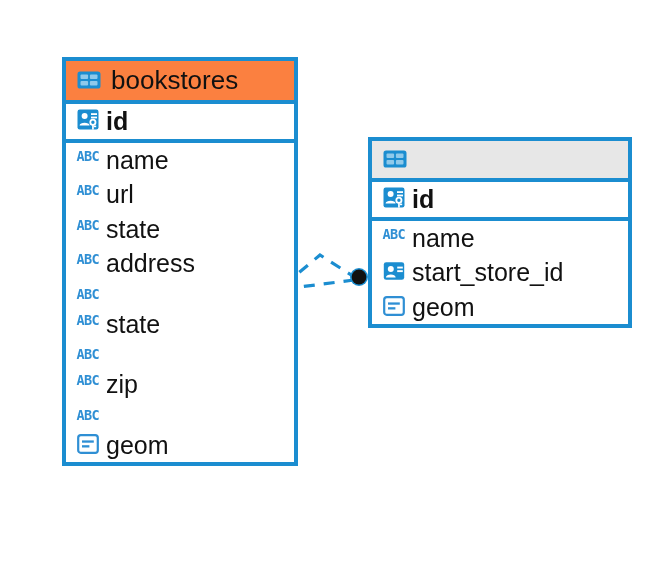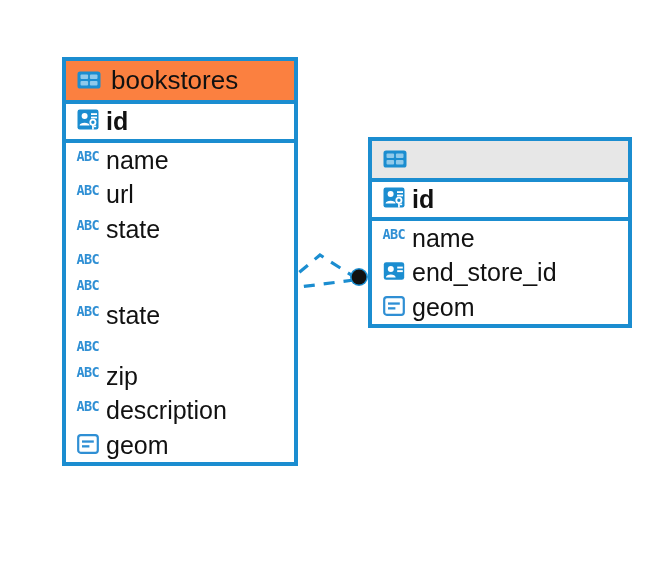--- a/index.html
+++ b/index.html
@@ -179,6 +179,7 @@
         <svg class="icon icon-abc" viewBox="0 0 26 20">
           <text x="0.5" y="15" font-family="'DejaVu Sans Mono', monospace" font-size="13.5" font-weight="bold" fill="#2f8fd4" letter-spacing="-0.6">ABC</text>
         </svg>
+        <span class="field-name">address</span>
       </div>
 
       <div class="field-row">

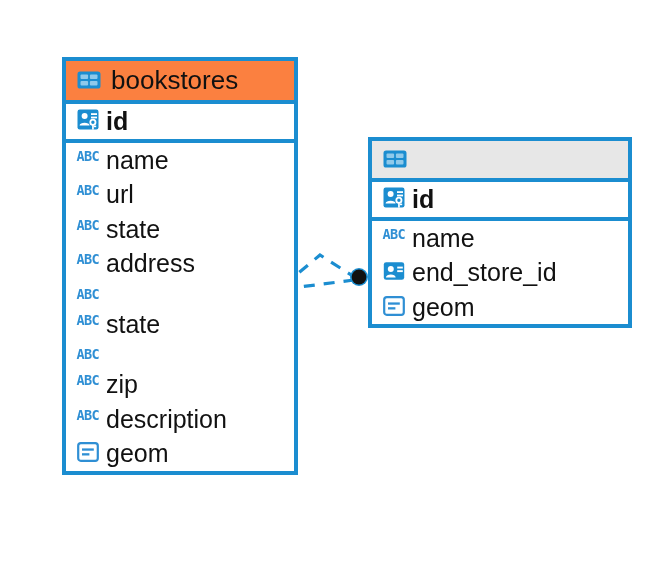--- a/index.html
+++ b/index.html
@@ -264,7 +264,6 @@
         <span class="field-name">name</span>
       </div>
 
-
       <div class="field-row">
         <svg class="icon" viewBox="0 0 26 26">
           <rect x="1.8" y="4.2" width="20.4" height="17.6" rx="2.4" fill="#1b8dd0"></rect>
@@ -273,6 +272,17 @@
           <rect x="15.2" y="8.6" width="5.6" height="1.9" fill="#ffffff"></rect>
           <rect x="15.2" y="12.2" width="5.6" height="1.9" fill="#ffffff"></rect>
         </svg>
+        <span class="field-name">start_store_id</span>
+      </div>
+
+      <div class="field-row">
+        <svg class="icon" viewBox="0 0 26 26">
+          <rect x="1.8" y="4.2" width="20.4" height="17.6" rx="2.4" fill="#1b8dd0"></rect>
+          <circle cx="8.8" cy="11.0" r="3.0" fill="#ffffff"></circle>
+          <path d="M 3.9 19.4 C 3.9 15.4 13.7 15.4 13.7 19.4 Z" fill="#ffffff"></path>
+          <rect x="15.2" y="8.6" width="5.6" height="1.9" fill="#ffffff"></rect>
+          <rect x="15.2" y="12.2" width="5.6" height="1.9" fill="#ffffff"></rect>
+        </svg>
         <span class="field-name">end_store_id</span>
       </div>
 

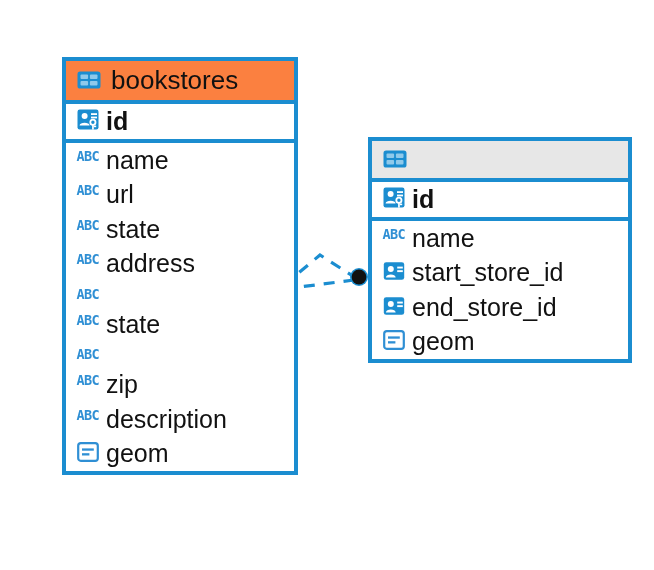--- a/index.html
+++ b/index.html
@@ -275,16 +275,6 @@
         <span class="field-name">start_store_id</span>
       </div>
 
-      <div class="field-row">
-        <svg class="icon" viewBox="0 0 26 26">
-          <rect x="1.8" y="4.2" width="20.4" height="17.6" rx="2.4" fill="#1b8dd0"></rect>
-          <circle cx="8.8" cy="11.0" r="3.0" fill="#ffffff"></circle>
-          <path d="M 3.9 19.4 C 3.9 15.4 13.7 15.4 13.7 19.4 Z" fill="#ffffff"></path>
-          <rect x="15.2" y="8.6" width="5.6" height="1.9" fill="#ffffff"></rect>
-          <rect x="15.2" y="12.2" width="5.6" height="1.9" fill="#ffffff"></rect>
-        </svg>
-        <span class="field-name">end_store_id</span>
-      </div>
 
       <div class="field-row">
         <svg class="icon" viewBox="0 0 26 26">

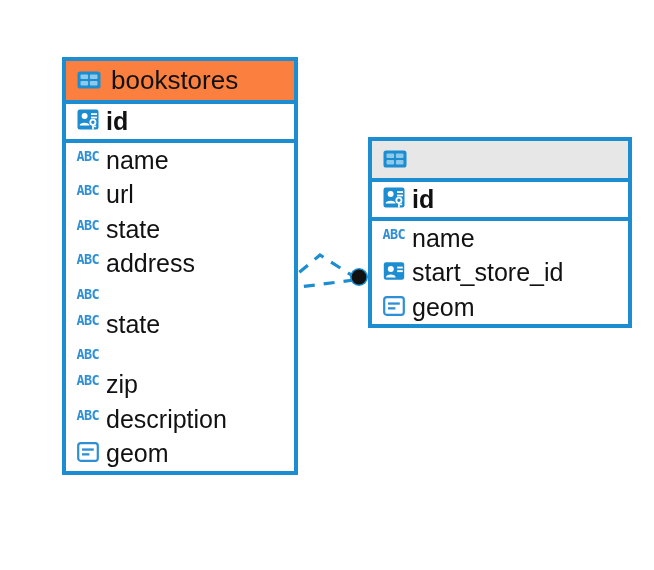--- a/index.html
+++ b/index.html
@@ -212,7 +212,6 @@
         <svg class="icon icon-abc" viewBox="0 0 26 20">
           <text x="0.5" y="15" font-family="'DejaVu Sans Mono', monospace" font-size="13.5" font-weight="bold" fill="#2f8fd4" letter-spacing="-0.6">ABC</text>
         </svg>
-        <span class="field-name">description</span>
       </div>
 
       <div class="field-row">

